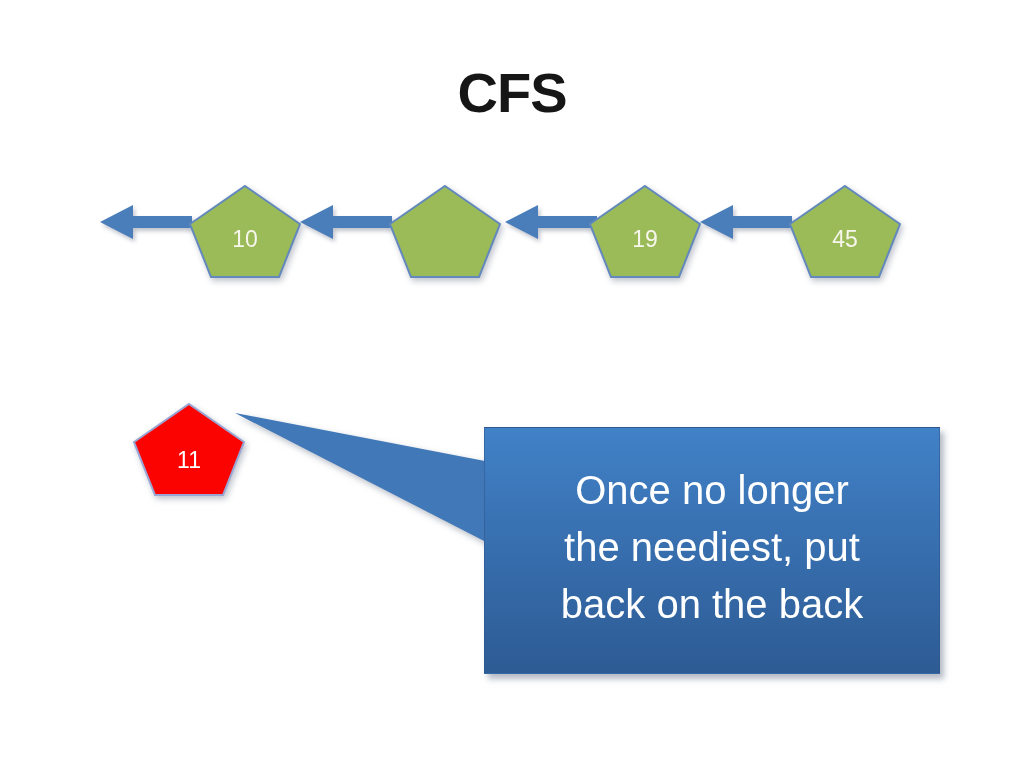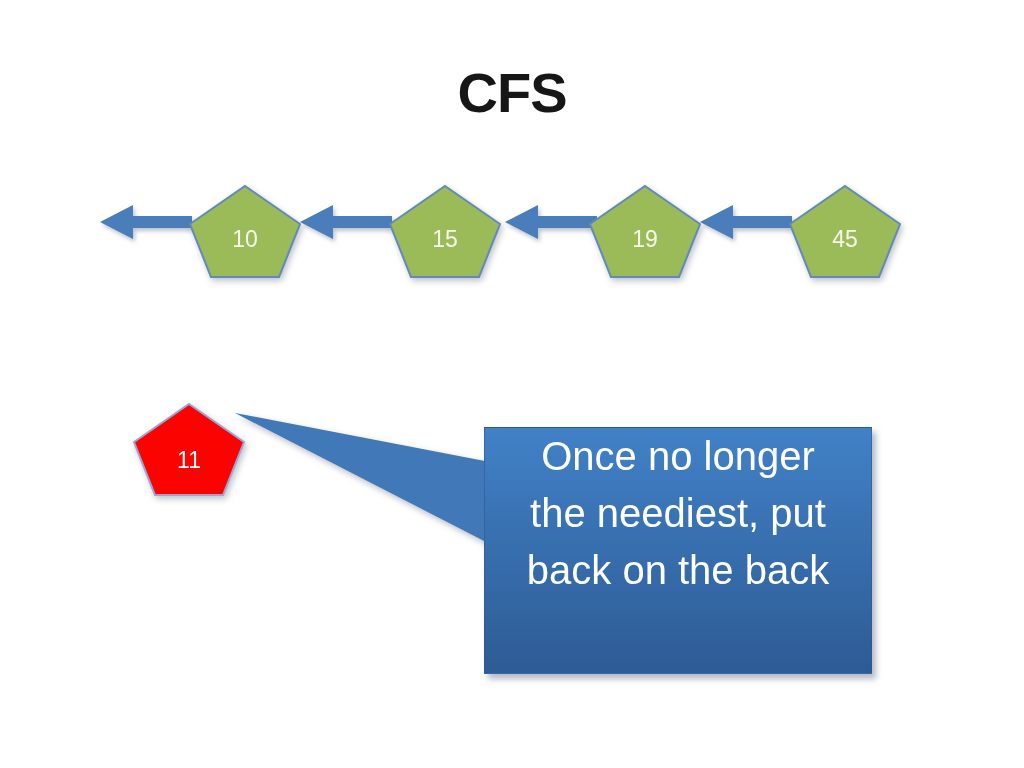--- a/index.html
+++ b/index.html
@@ -115,7 +115,6 @@
     <svg width="116" height="96" viewBox="0 0 116 96">
       <polygon points="58,2 113,40 92,93 24,93 3,40" stroke-width="2" fill="#9bbb59" stroke="#6288bd"></polygon>
     </svg>
-    <span class="pent-label">15</span>
   </div>
 
   <div class="pent-node" style="left:587px; top:184px">

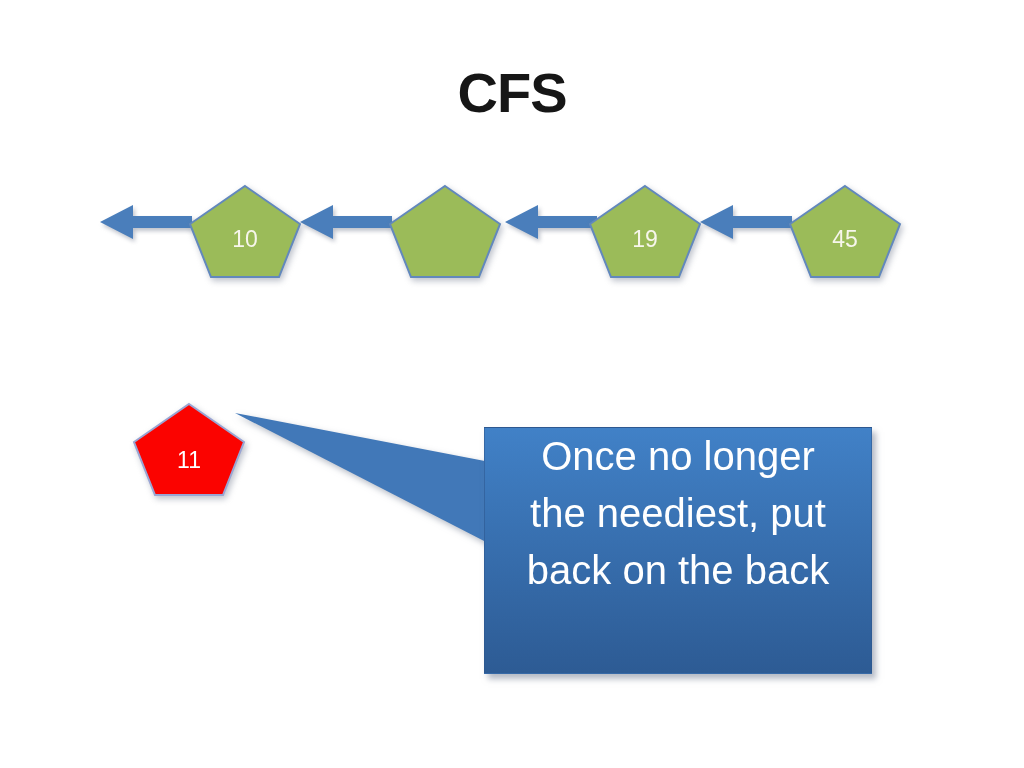--- a/index.html
+++ b/index.html
@@ -69,13 +69,14 @@
     position: absolute;
     left: 484px;
     top: 427px;
-    width: 388px;
+    width: 456px;
     height: 247px;
     background: linear-gradient(180deg, #4181c7 0%, #2d5b94 100%);
     border: 1px solid rgba(45,85,140,0.55);
     box-shadow: 4px 5px 6px rgba(120,130,150,0.55);
     box-sizing: border-box;
     text-align: center;
+    padding-top: 34px;
   }
   .callout-line {
     font-size: 40px;

